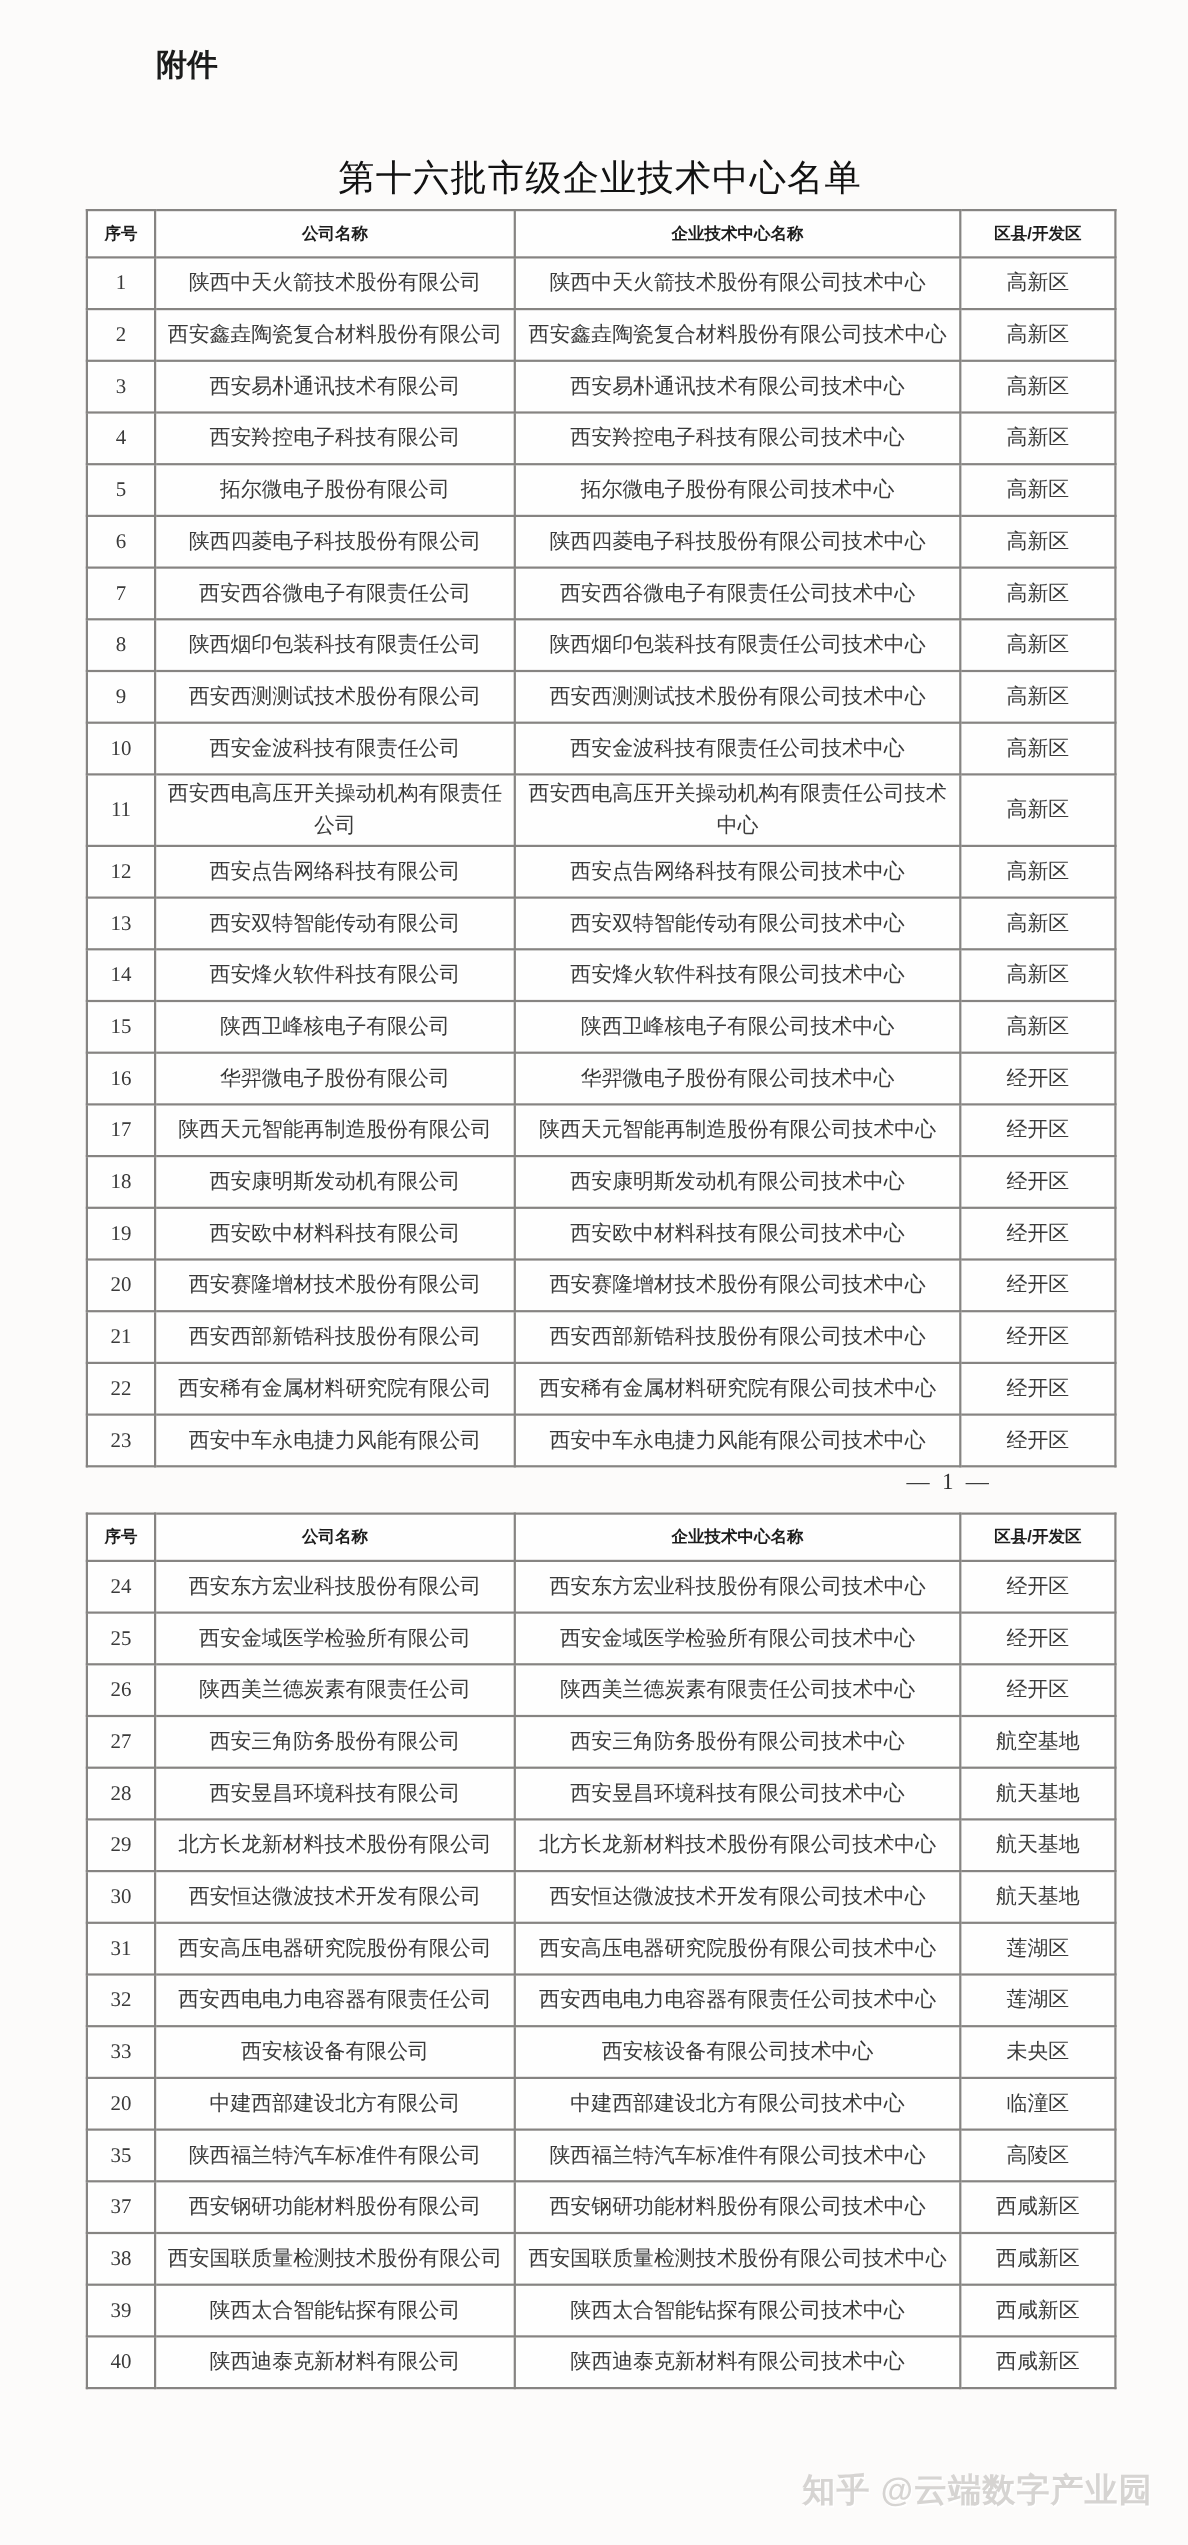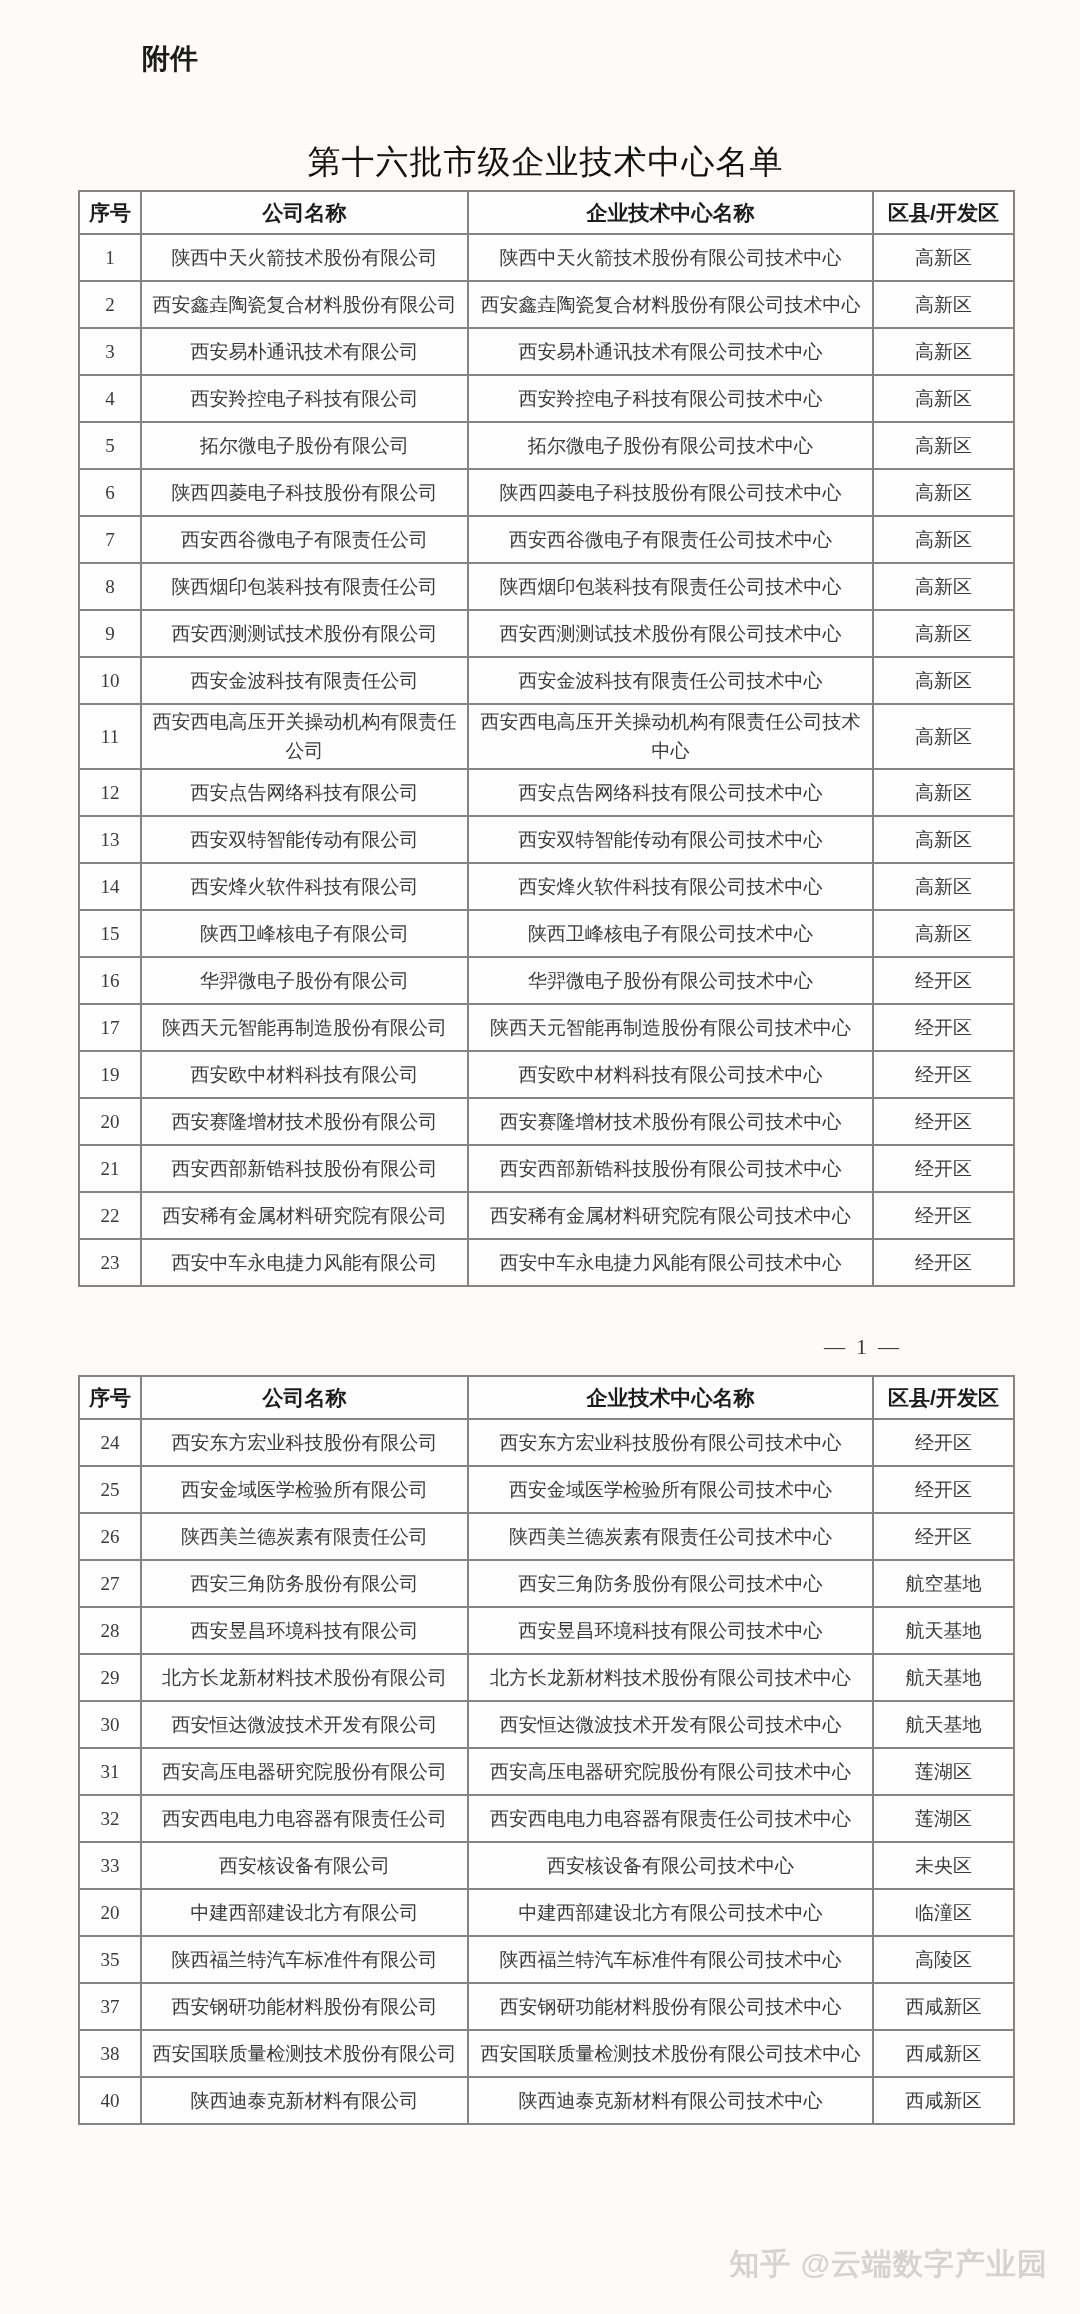--- a/index.html
+++ b/index.html
@@ -57,7 +57,7 @@
   .list-table th {
     height: 37px;
     padding: 2px 4px;
-    font-size: 21px;
+    font-size: 15px;
     font-weight: 700;
     color: #1c1c1c;
     font-family: "Liberation Sans", sans-serif;

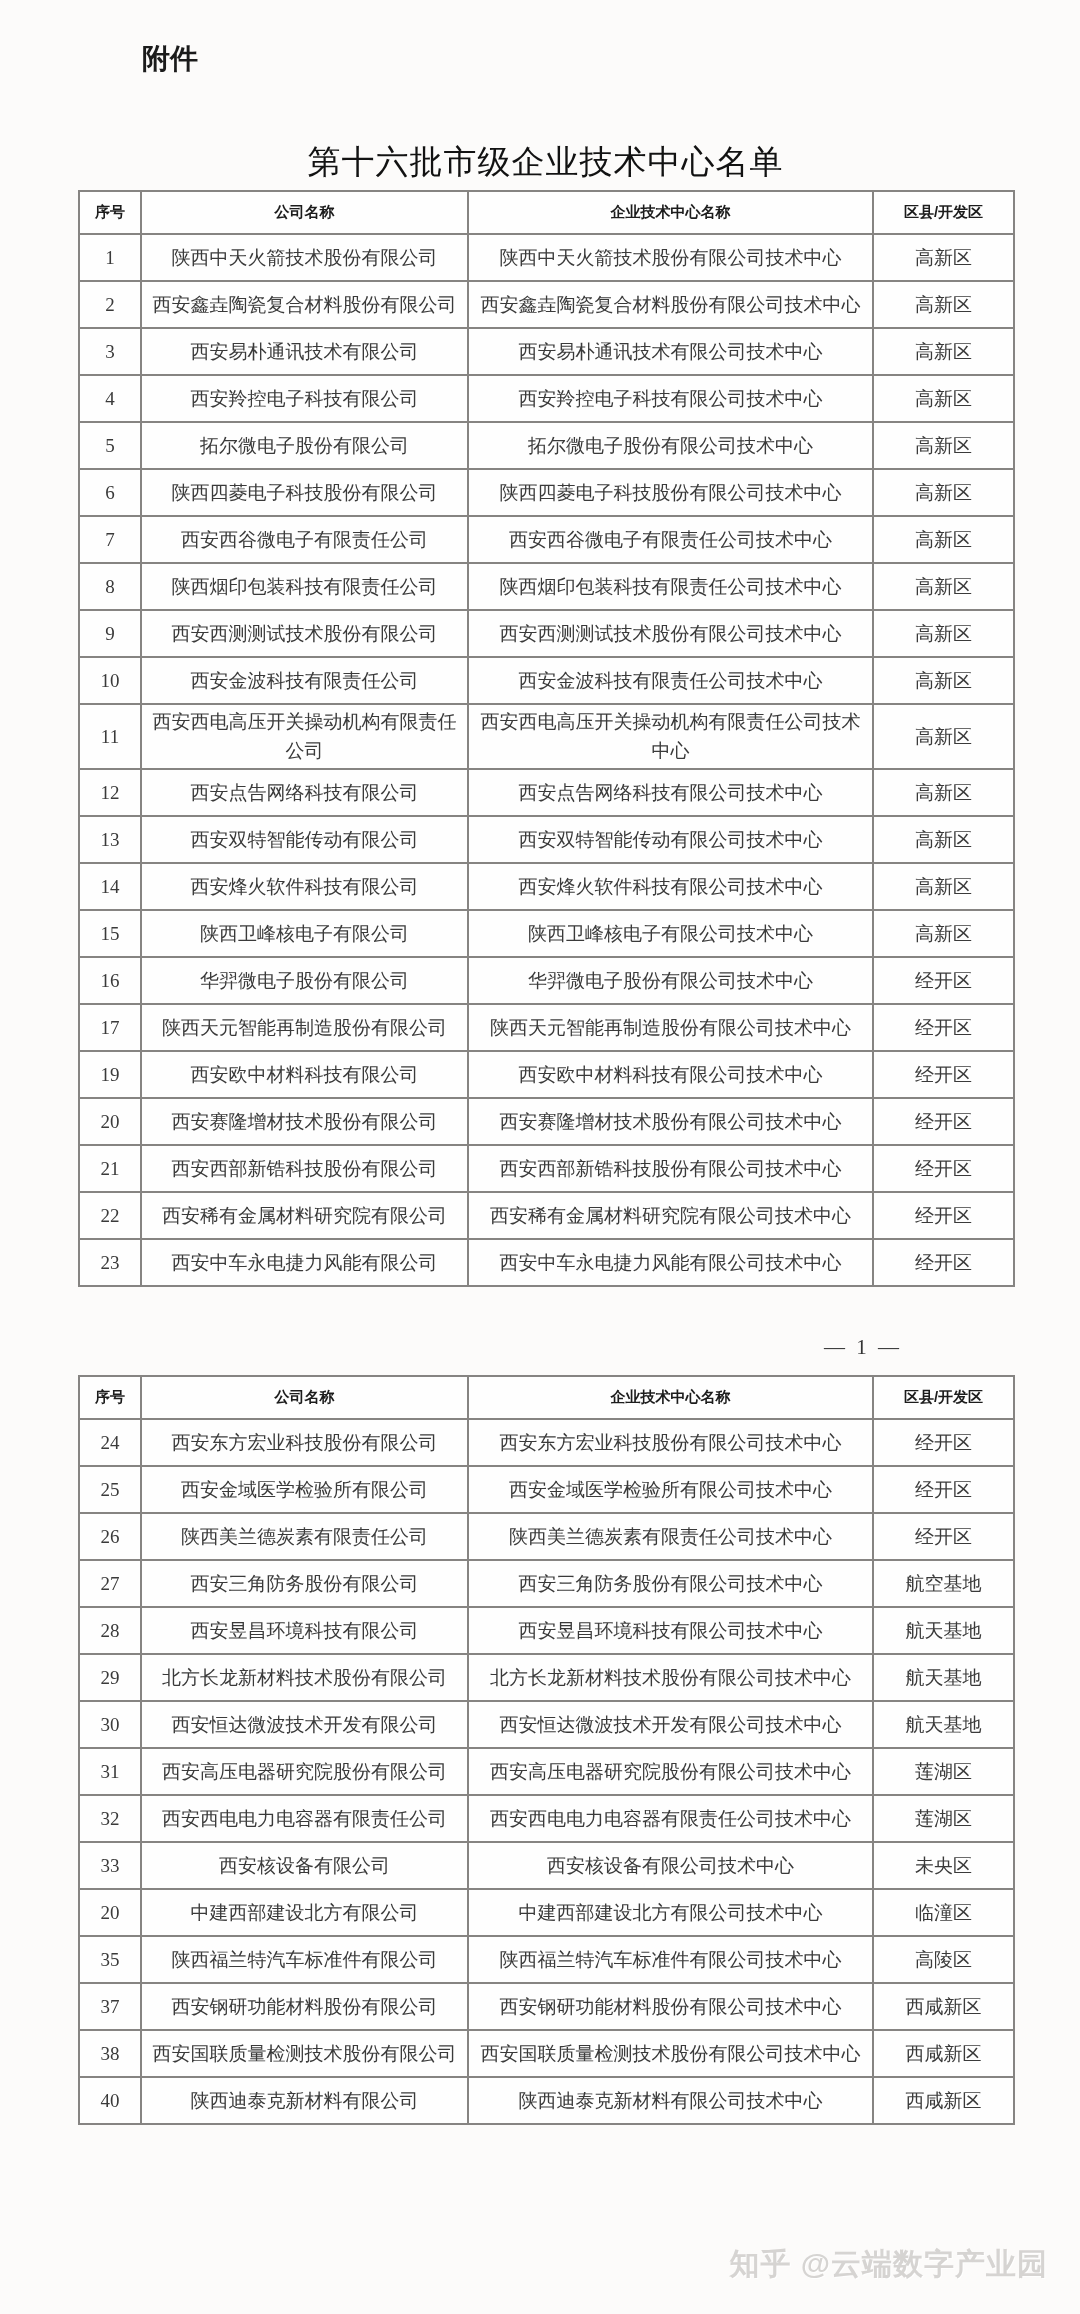--- a/index.html
+++ b/index.html
@@ -217,6 +217,12 @@
           <td>经开区</td>
         </tr>
         <tr>
+          <td>18</td>
+          <td>西安康明斯发动机有限公司</td>
+          <td>西安康明斯发动机有限公司技术中心</td>
+          <td>经开区</td>
+        </tr>
+        <tr>
           <td>19</td>
           <td>西安欧中材料科技有限公司</td>
           <td>西安欧中材料科技有限公司技术中心</td>

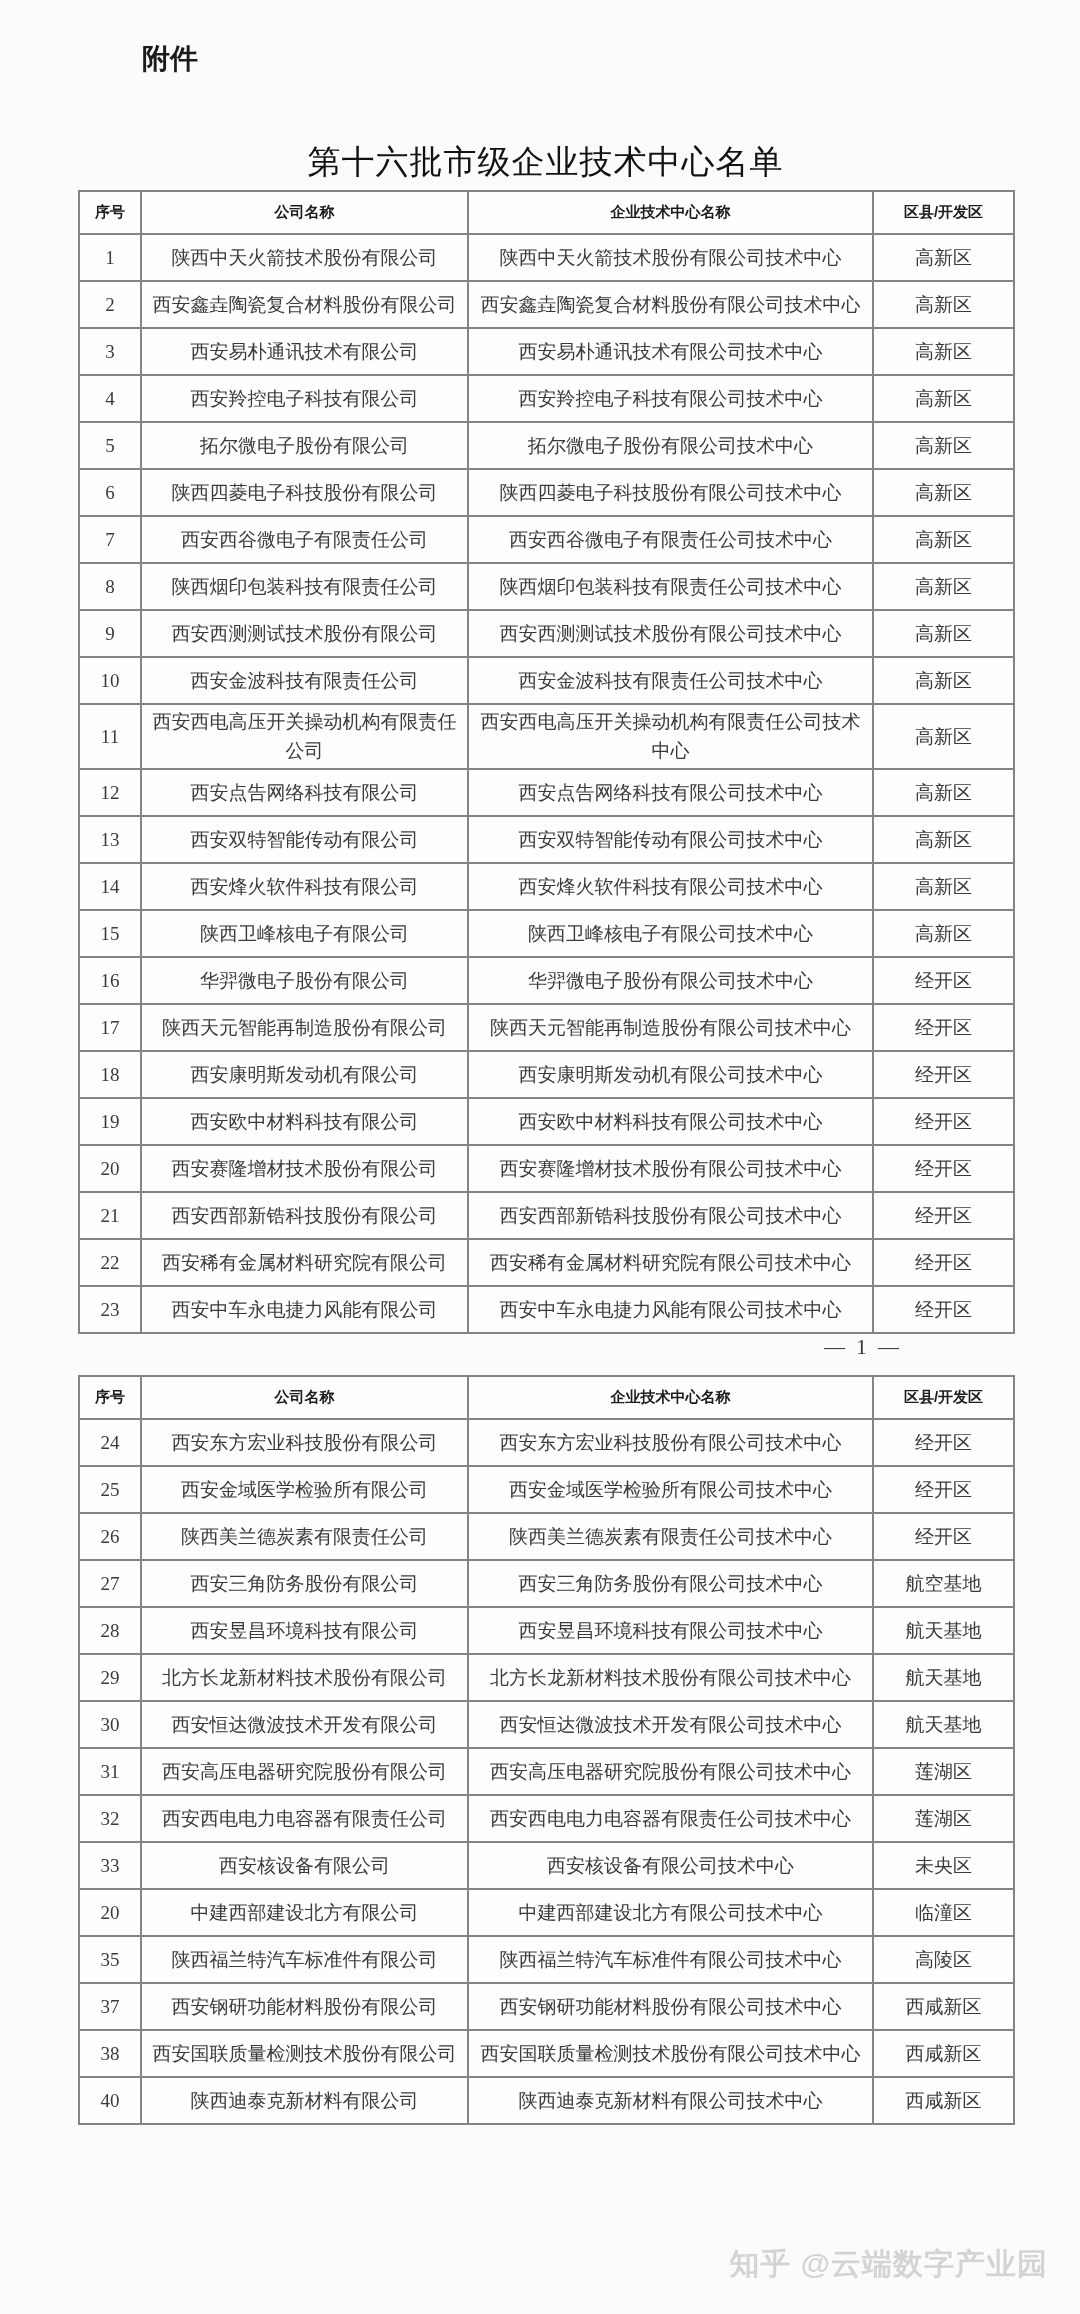--- a/index.html
+++ b/index.html
@@ -358,6 +358,12 @@
           <td>西咸新区</td>
         </tr>
         <tr>
+          <td>39</td>
+          <td>陕西太合智能钻探有限公司</td>
+          <td>陕西太合智能钻探有限公司技术中心</td>
+          <td>西咸新区</td>
+        </tr>
+        <tr>
           <td>40</td>
           <td>陕西迪泰克新材料有限公司</td>
           <td>陕西迪泰克新材料有限公司技术中心</td>

